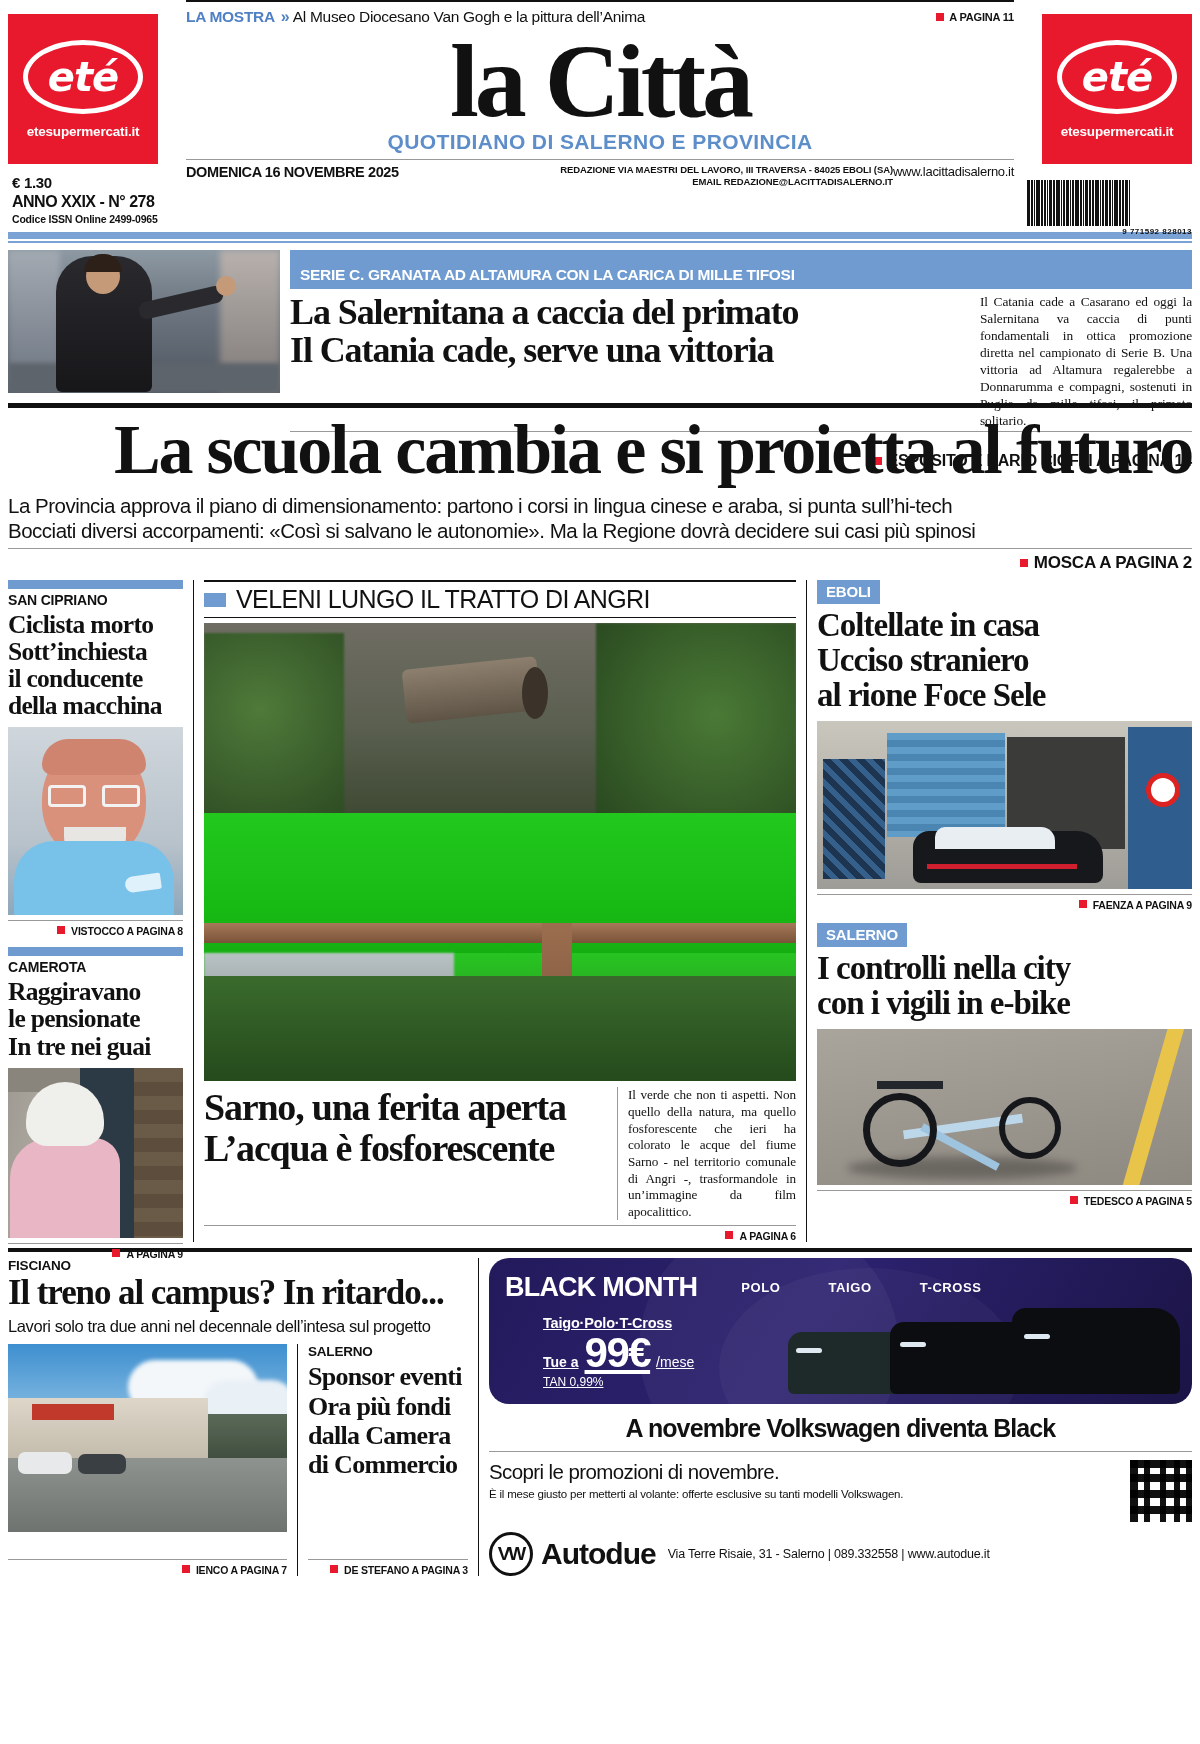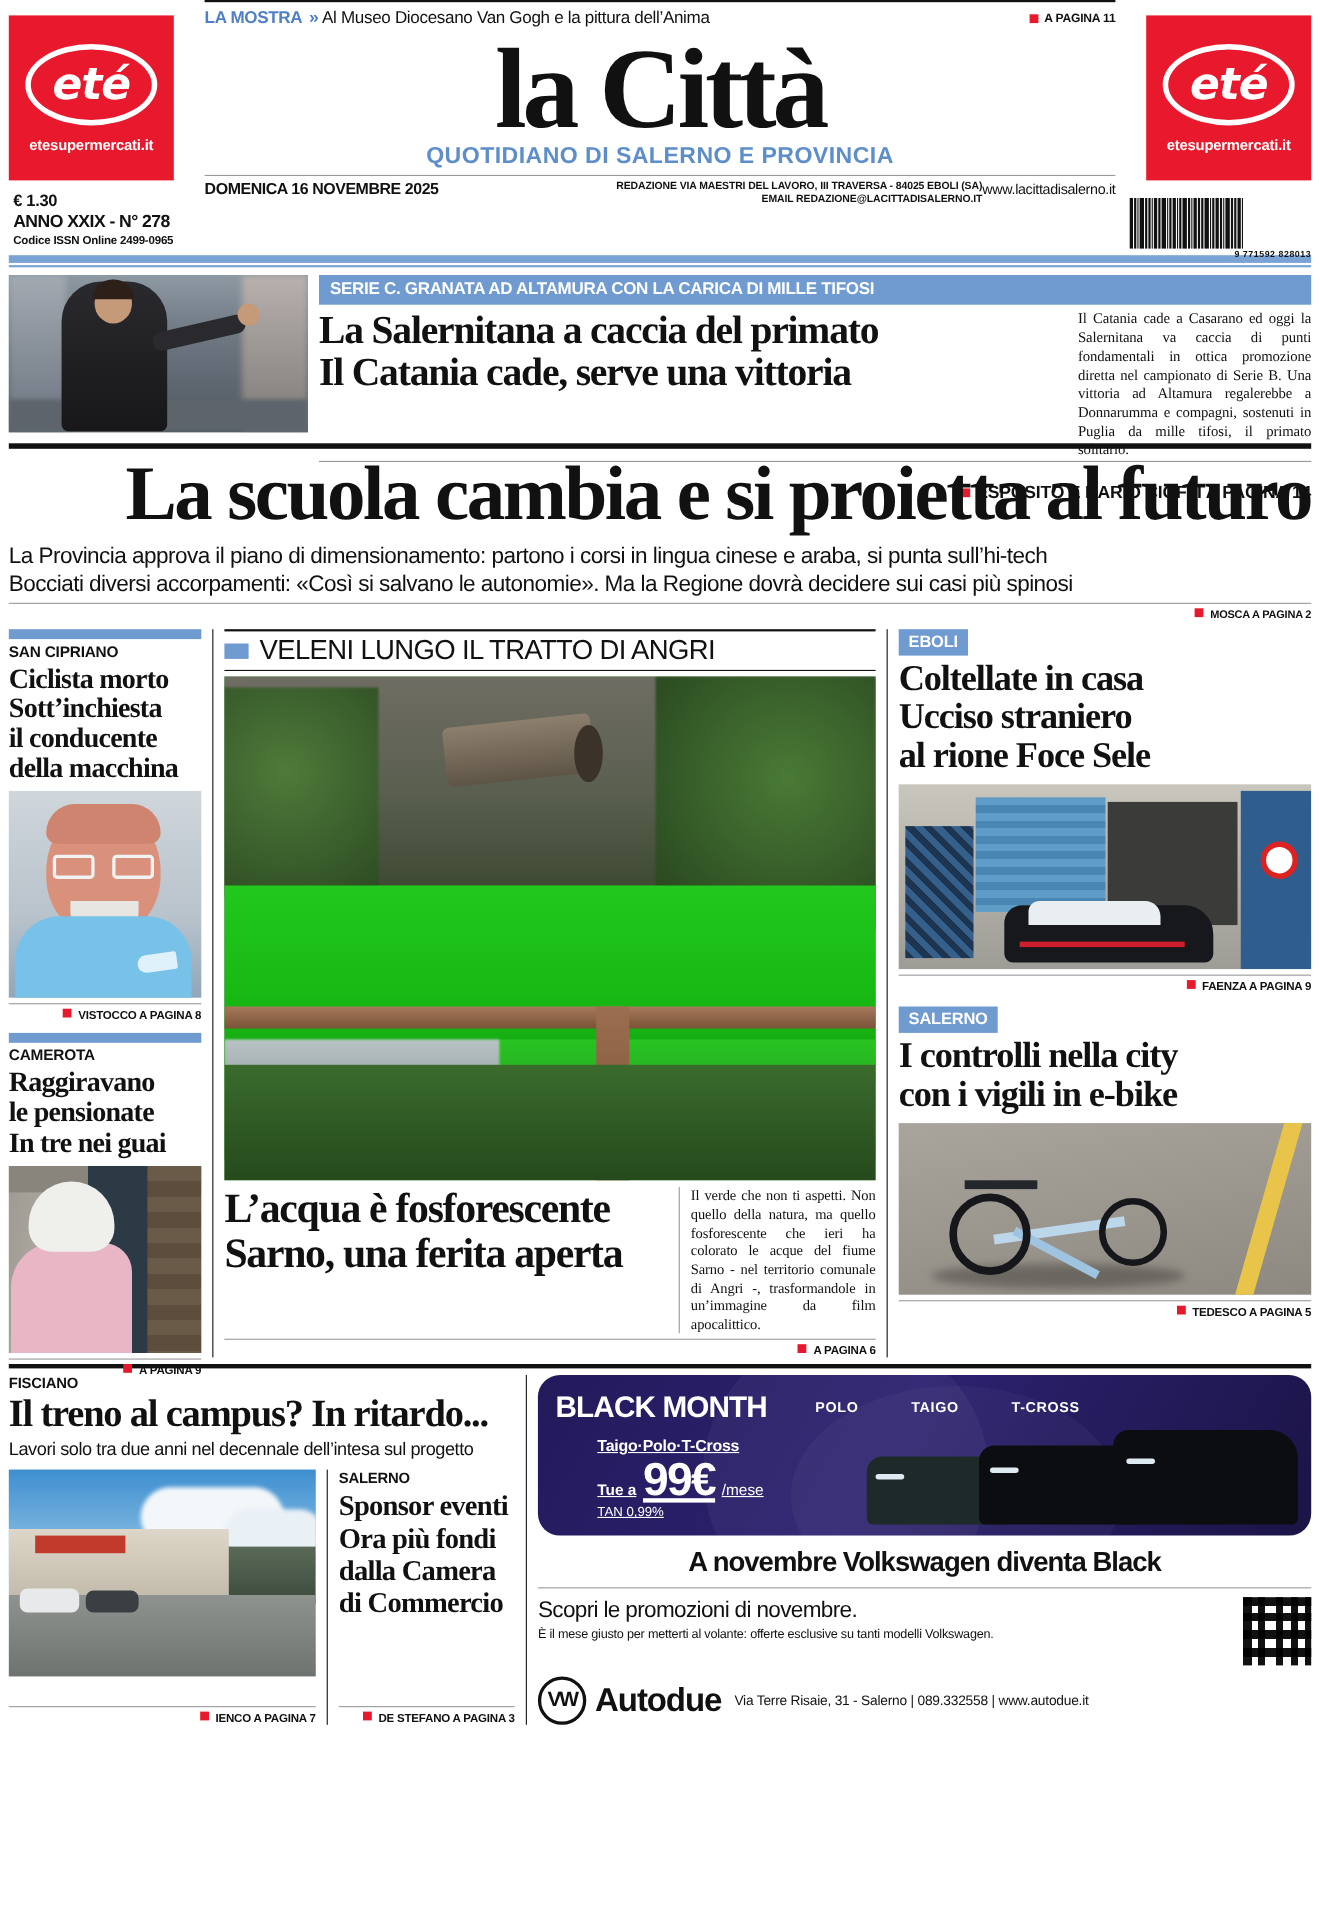--- a/index.html
+++ b/index.html
@@ -95,7 +95,7 @@
   .sport-body { flex: 1; padding-left: 10px; display: flex; flex-direction: column; }
   .sport-kicker {
     background: #6f9bd1; color: #fff; font-weight: 800; font-size: 15.5px;
-    letter-spacing: -0.3px; padding: 4px 10px 5px 10px;
+    letter-spacing: -0.3px; padding: 16px 10px 5px 10px;
   }
   .sport-main { display: flex; flex: 1; padding-top: 4px; }
   .sport-heads { flex: 1; padding-right: 12px; }

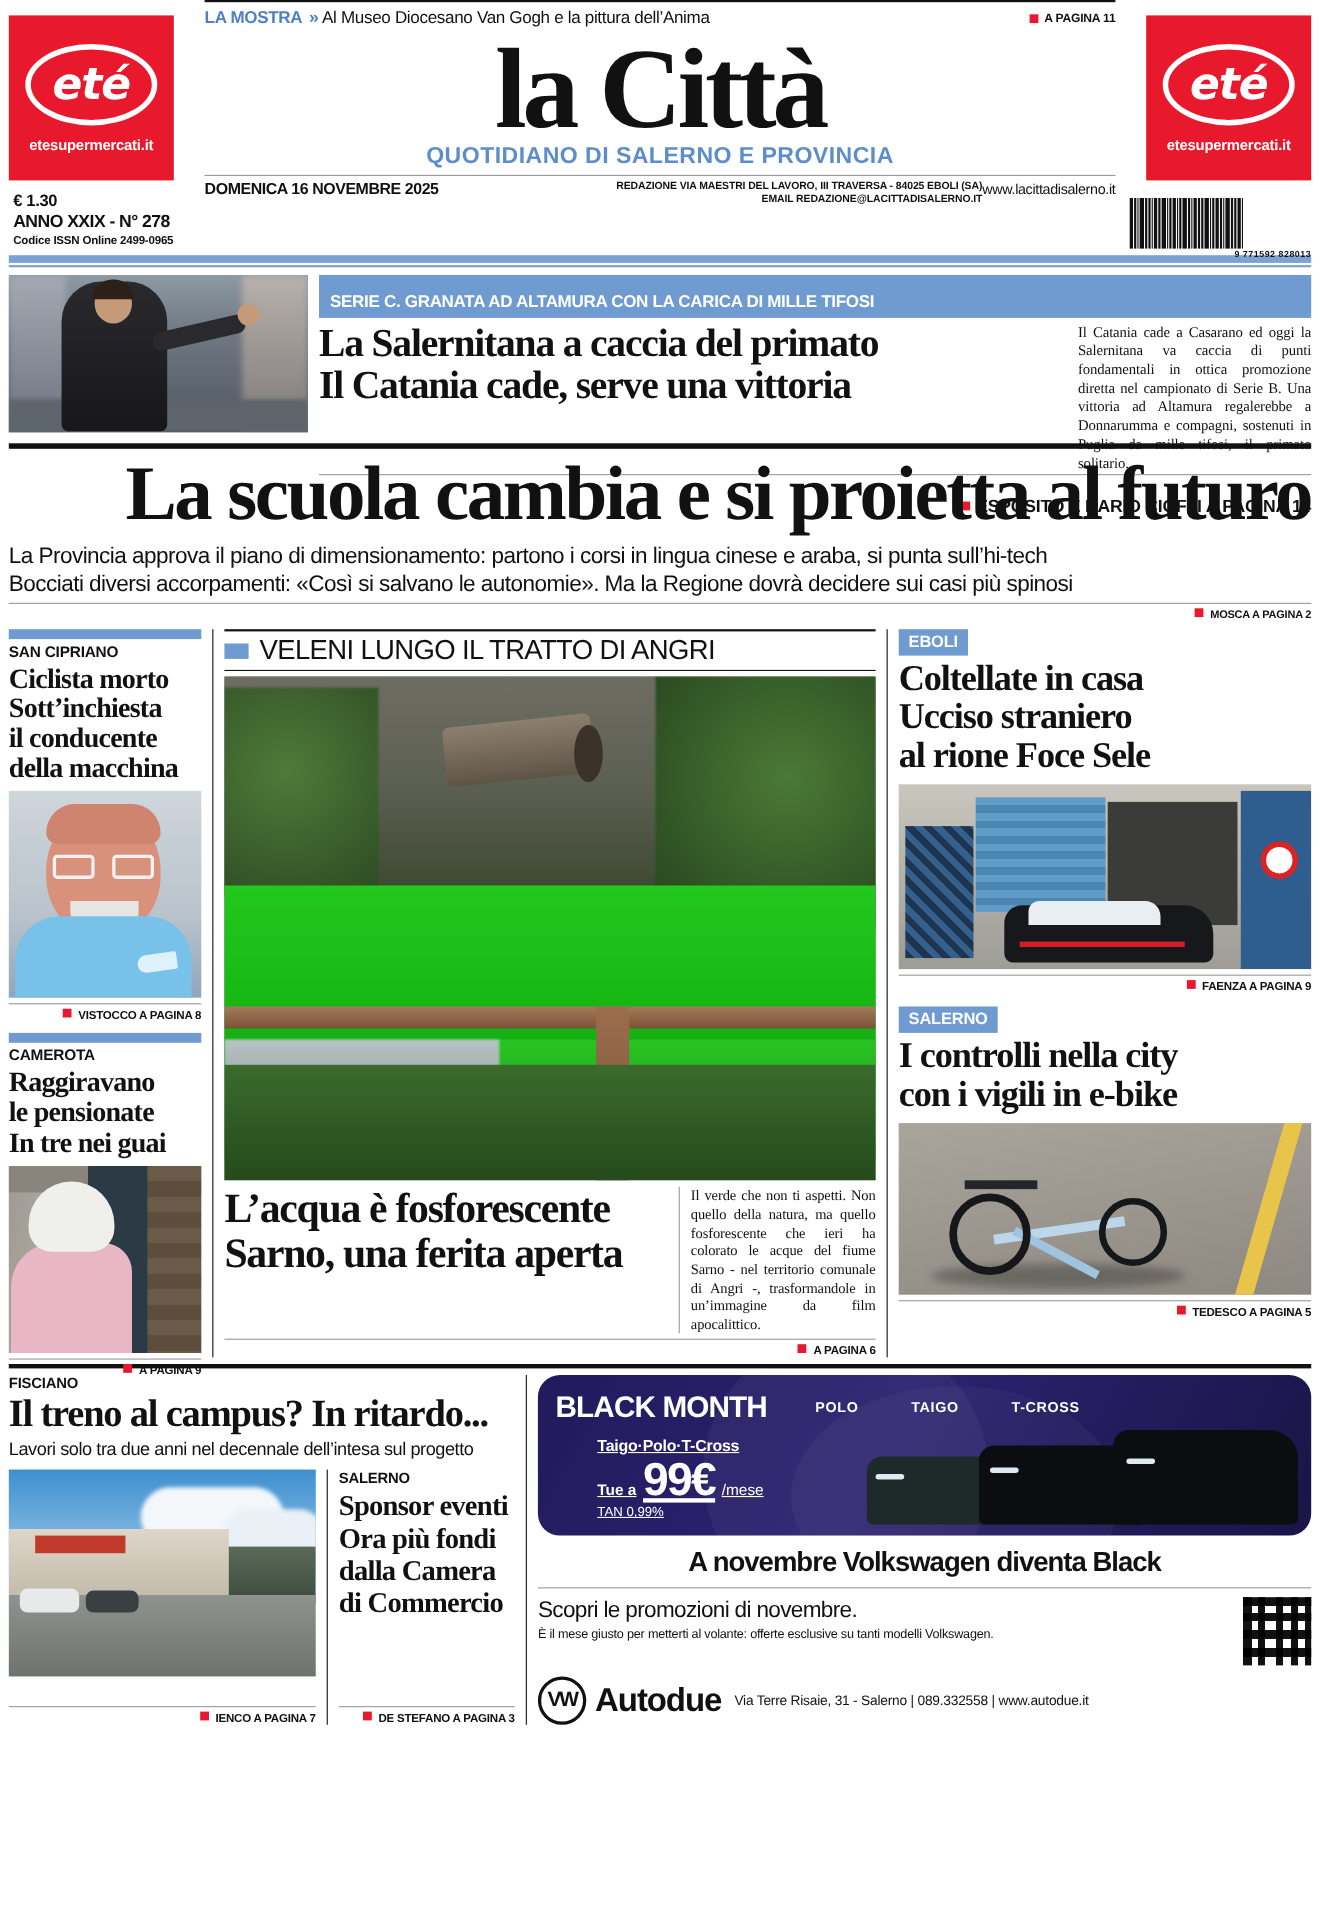--- a/index.html
+++ b/index.html
@@ -121,7 +121,7 @@
   }
   .lead-sub { font-size: 20.5px; line-height: 1.24; letter-spacing: -0.5px; margin-top: 8px; }
   .lead-foot { border-top: 1.5px solid #999; margin-top: 5px; padding-top: 4px;
-               text-align: right; font-size: 10px; font-weight: 600; letter-spacing: -0.2px; }
+               text-align: right; font-size: 17px; font-weight: 600; letter-spacing: -0.2px; }
   .lead-foot .sq { margin-right: 6px; vertical-align: 1px; }
 
   

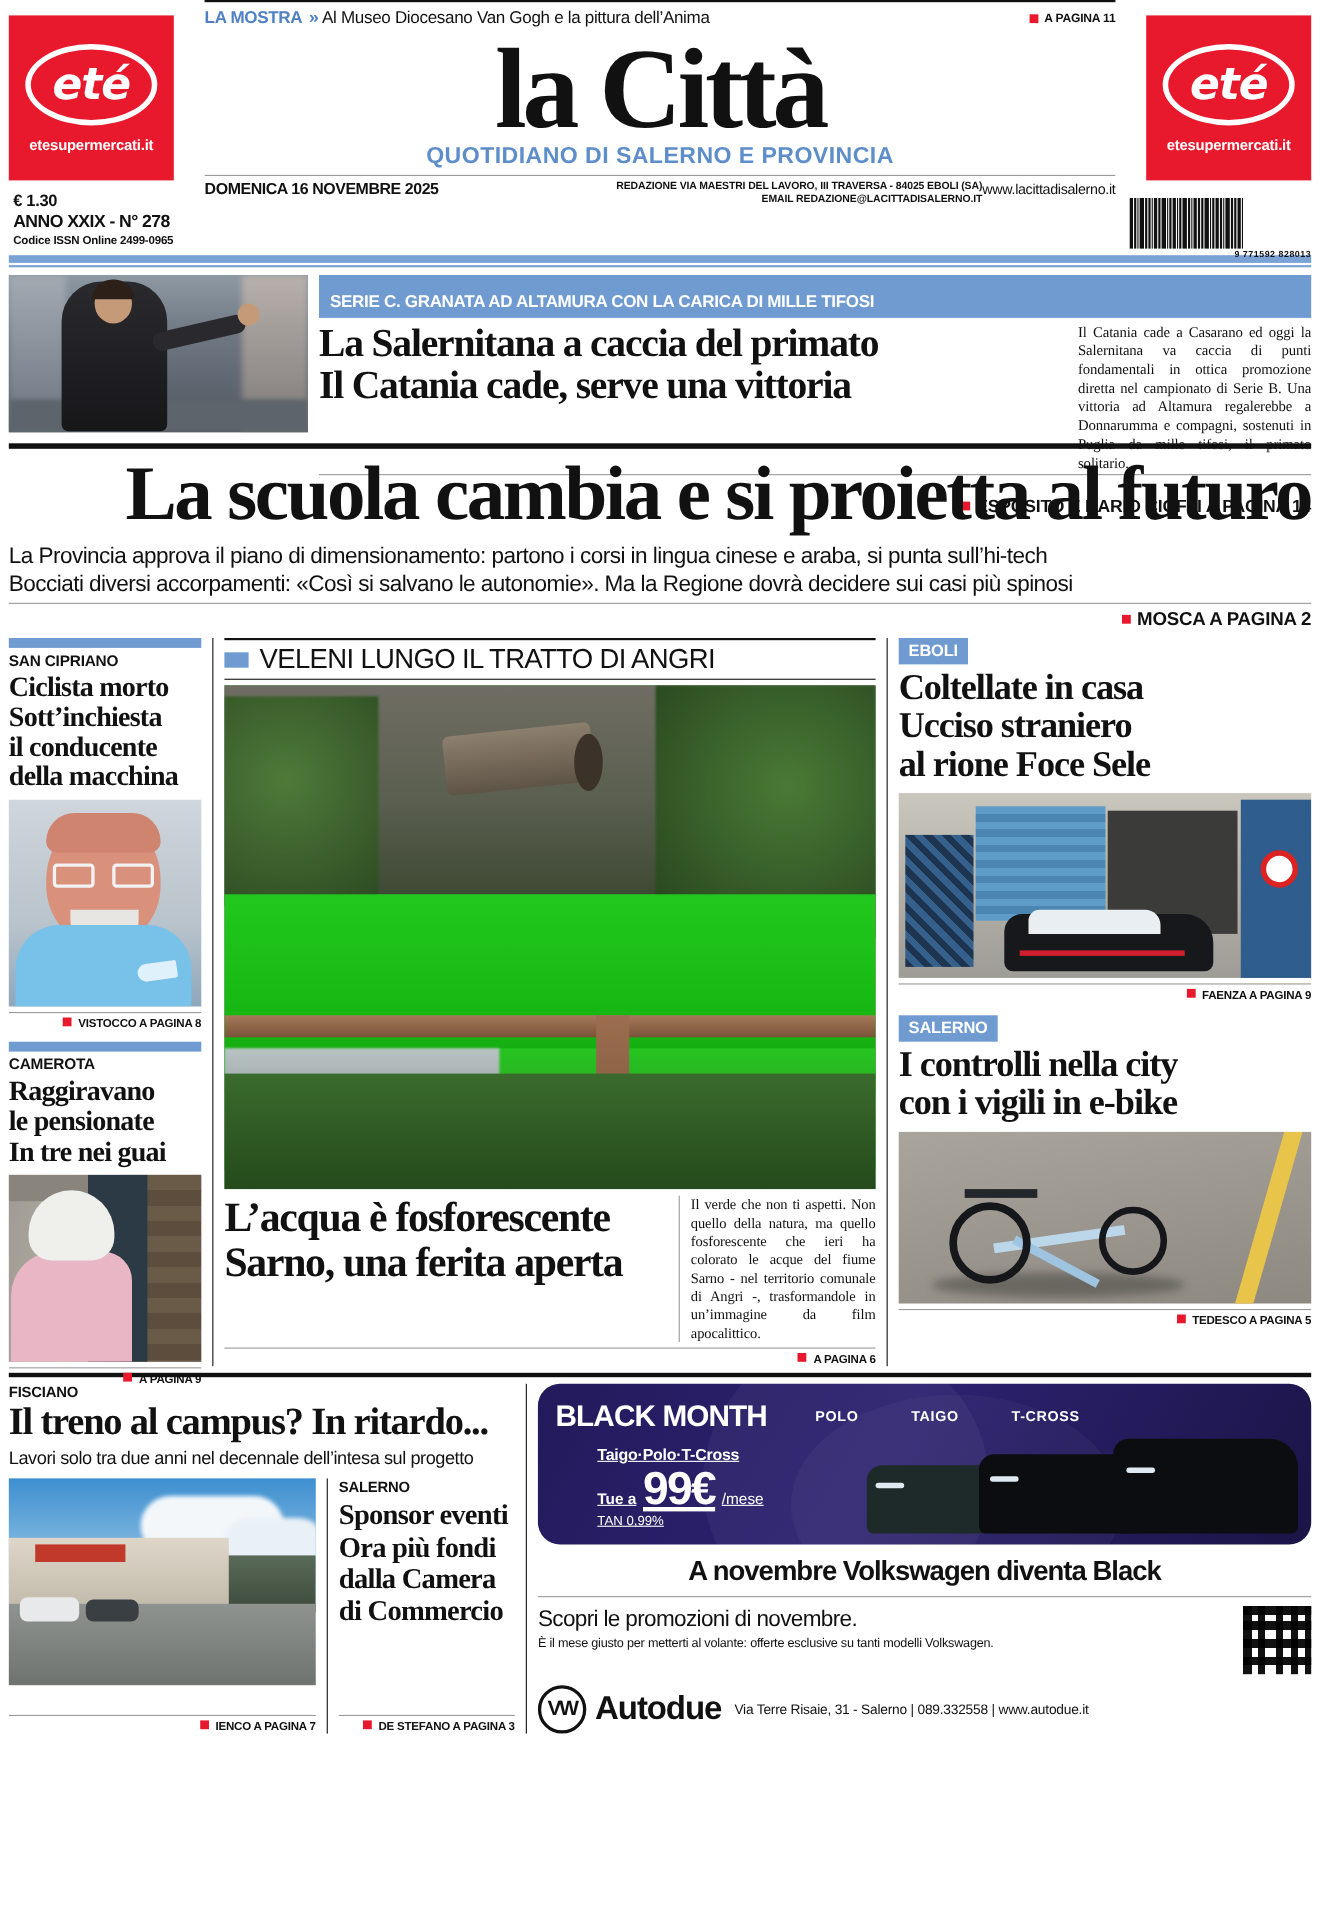--- a/index.html
+++ b/index.html
@@ -503,8 +503,8 @@
       </div>
       <div class="center-bottom">
         <div class="center-heads">
+          <div class="center-h">Sarno, una ferita aperta</div>
           <div class="center-h">L’acqua è fosforescente</div>
-          <div class="center-h">Sarno, una ferita aperta</div>
         </div>
         <div class="center-cap">Il verde che non ti aspetti. Non quello della natura, ma quello fosforescente che ieri ha colorato le acque del fiume Sarno - nel territorio comunale di Angri -, trasformandole in un’immagine da film apocalittico.</div>
       </div>

